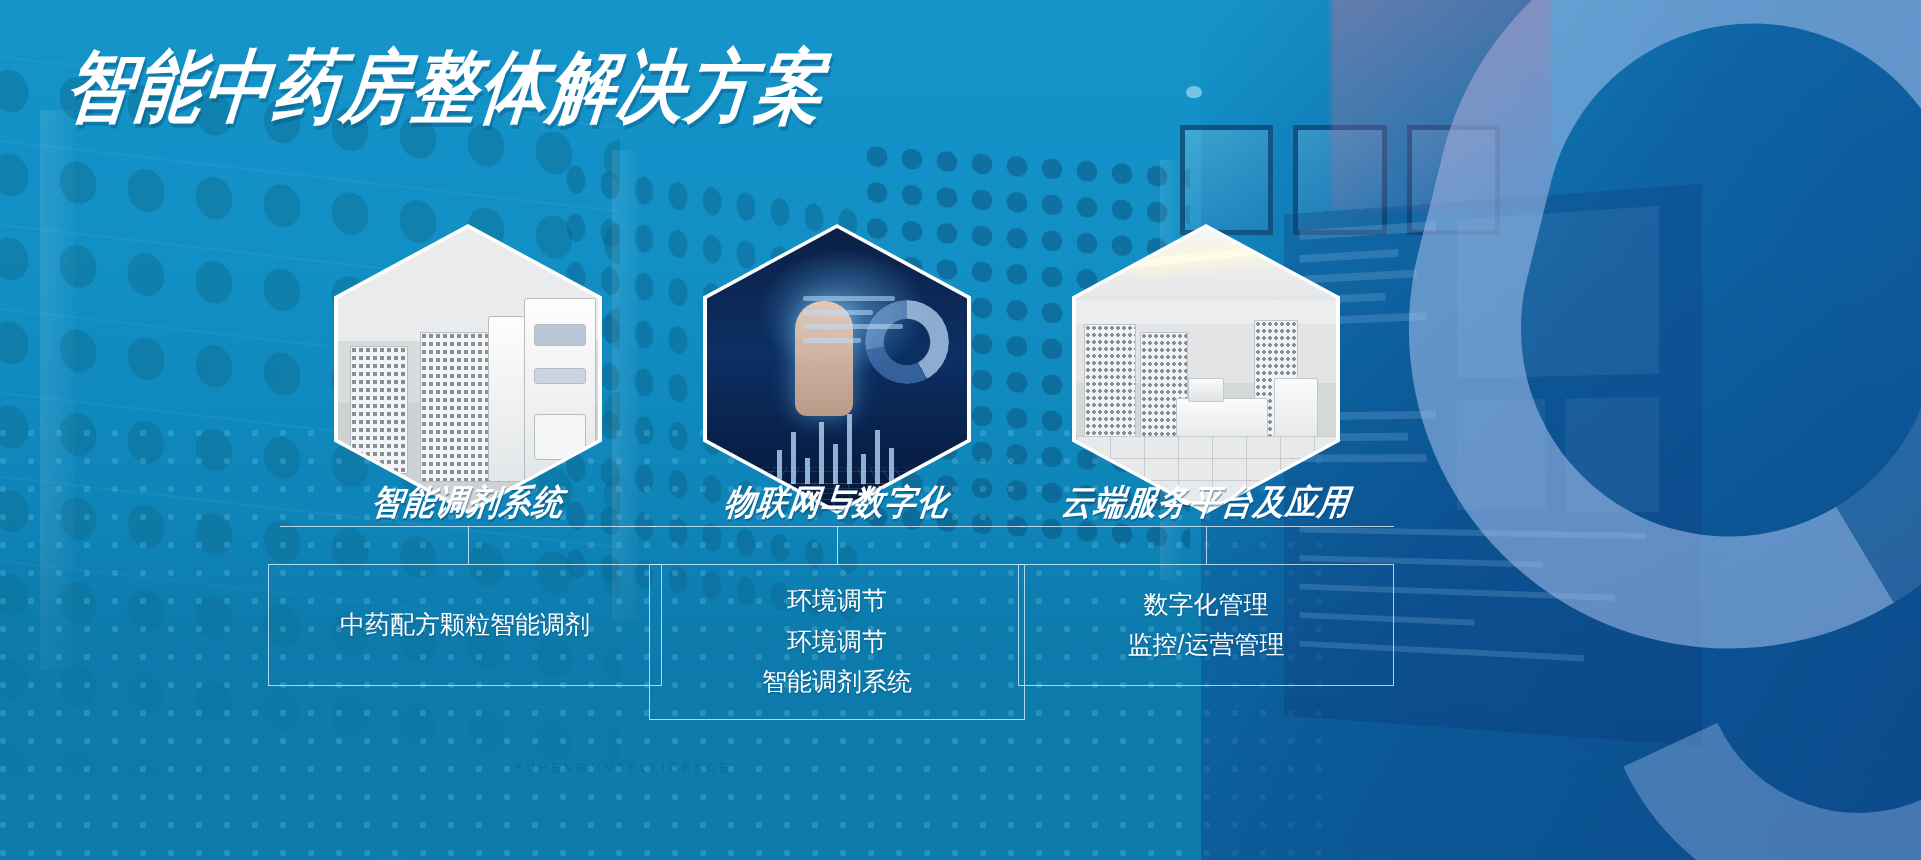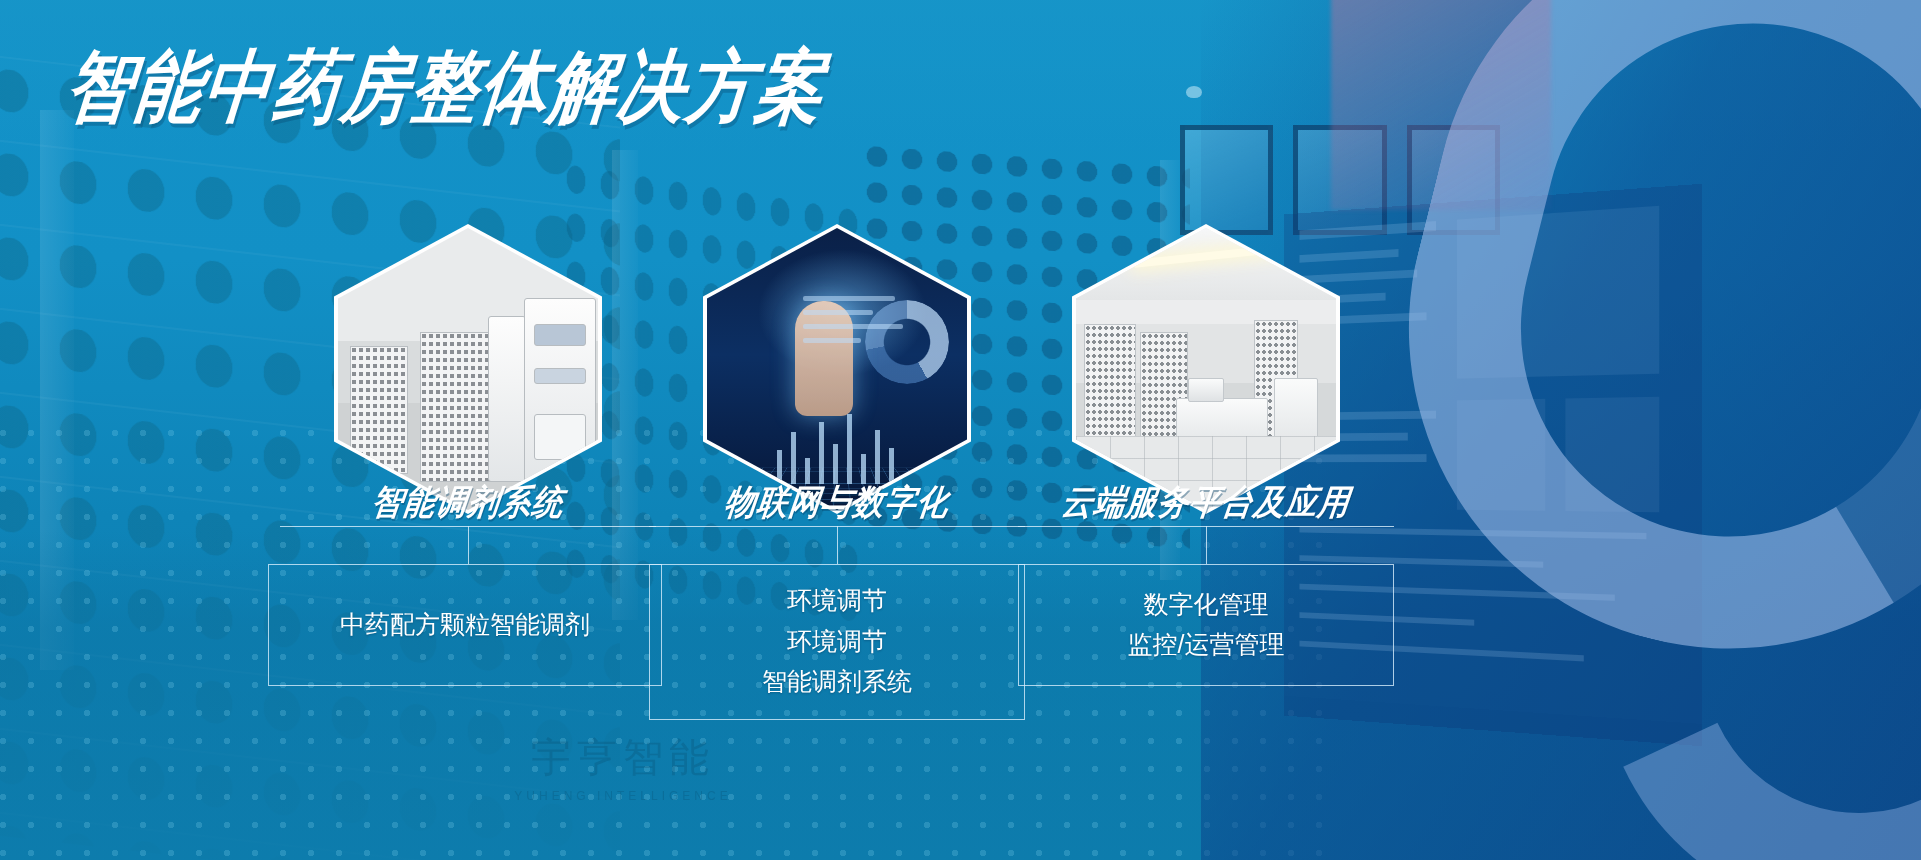--- a/index.html
+++ b/index.html
@@ -286,7 +286,6 @@
   <div class="magenta"></div>
 
   <div class="watermark">
-    <span>宇亨智能</span>
     <small>YUHENG INTELLIGENCE</small>
   </div>
 

